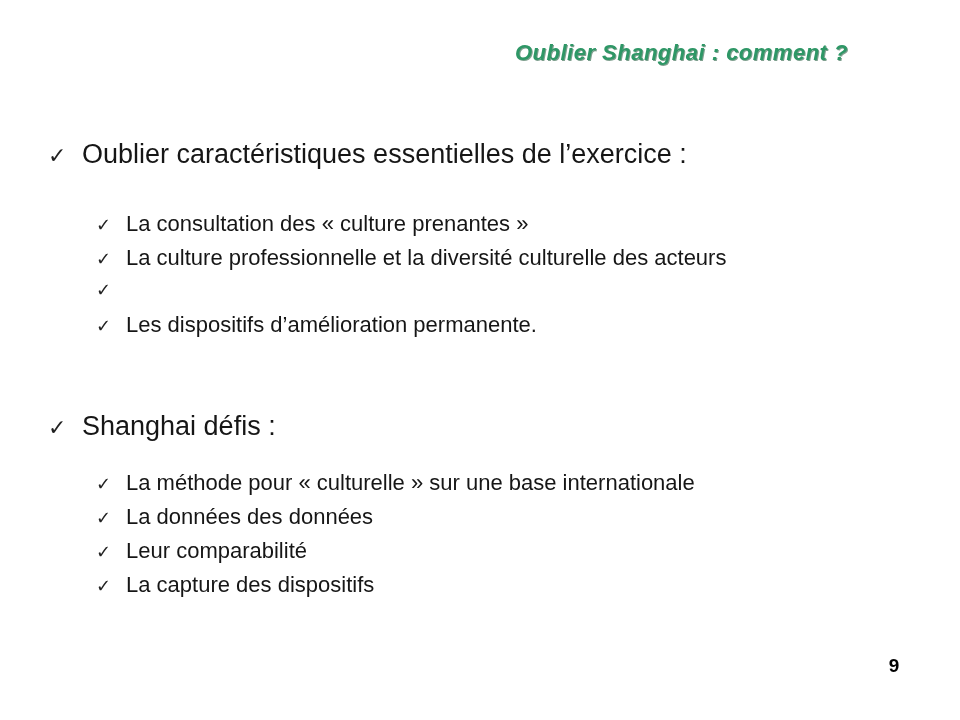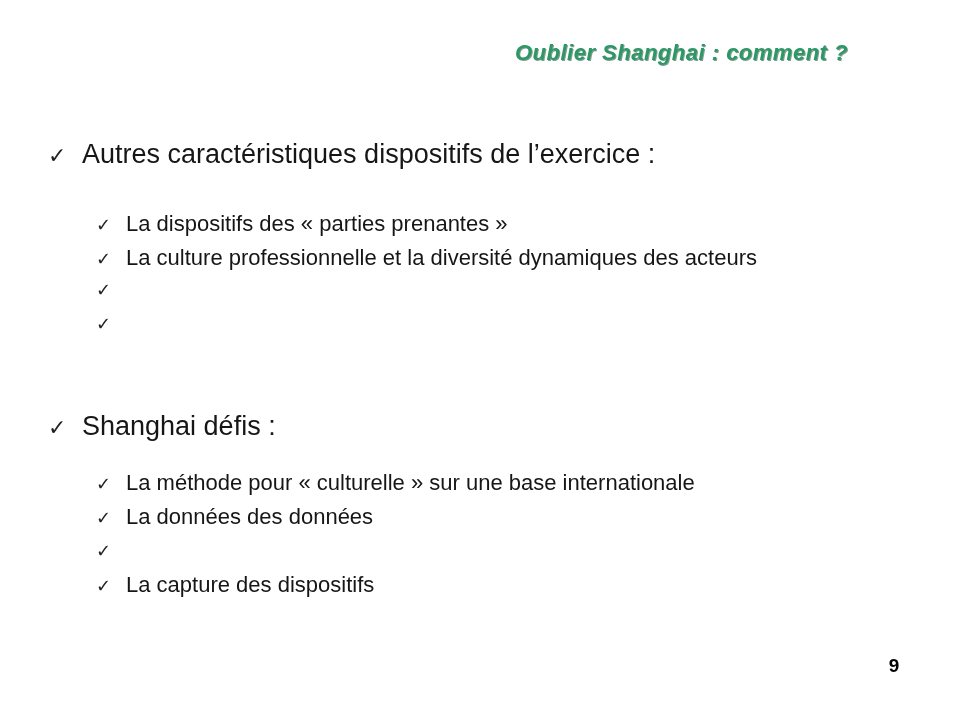--- a/index.html
+++ b/index.html
@@ -102,7 +102,7 @@
 
   <div class="heading-row heading-1">
     <span class="check">✓</span>
-    <span>Autres caractéristiques dispositifs de l’exercice :</span>
+    <span>Oublier caractéristiques essentielles de l’exercice :</span>
   </div>
 
   <ul class="sub-list list-1">

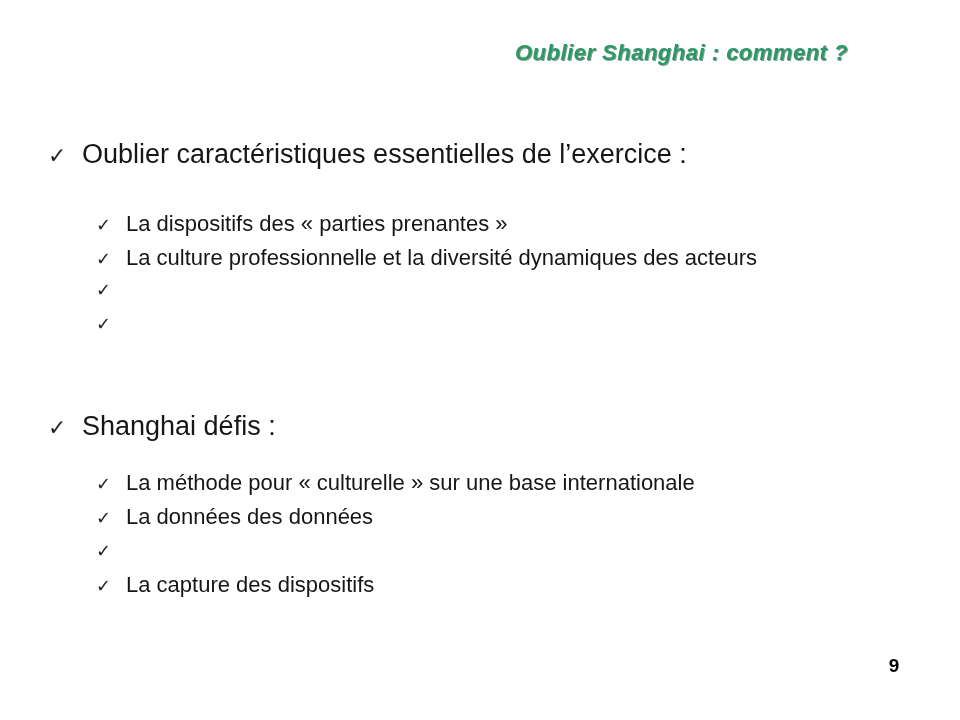--- a/index.html
+++ b/index.html
@@ -108,7 +108,7 @@
   <ul class="sub-list list-1">
     <li class="sub-item">
       <span class="check">✓</span>
-      <span>La dispositifs des « parties prenantes »</span>
+      <span>La consultation des « culture prenantes »</span>
     </li>
     <li class="sub-item">
       <span class="check">✓</span>

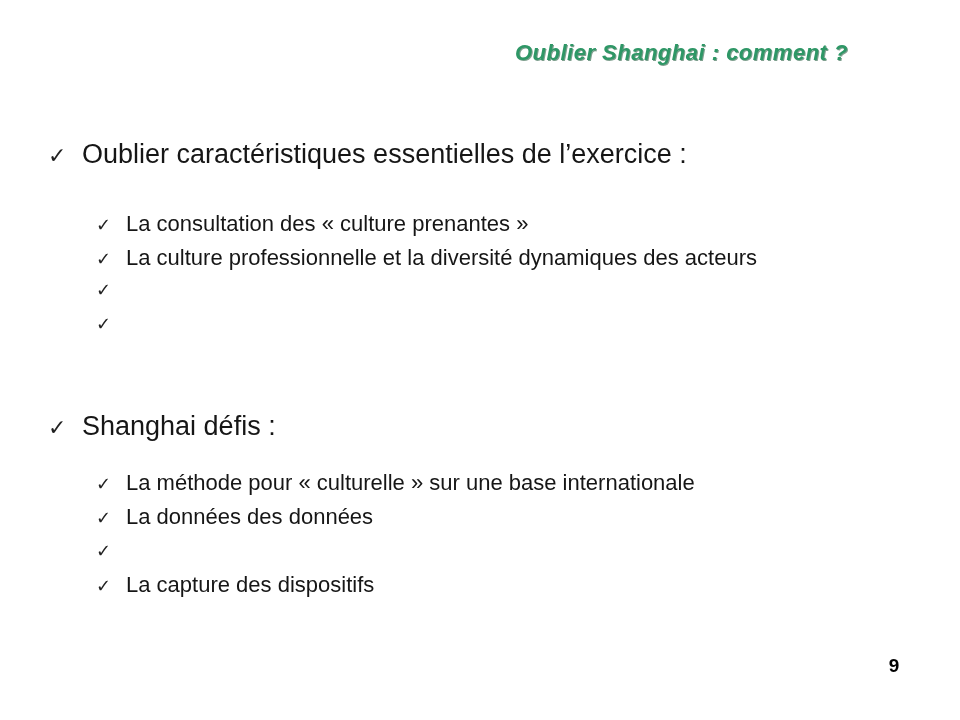--- a/index.html
+++ b/index.html
@@ -112,7 +112,7 @@
     </li>
     <li class="sub-item">
       <span class="check">✓</span>
-      <span>La culture professionnelle et la diversité dynamiques des acteurs</span>
+      <span>La culture professionnelle et la diversité culturelle des acteurs</span>
     </li>
     <li class="sub-item">
       <span class="check">✓</span>

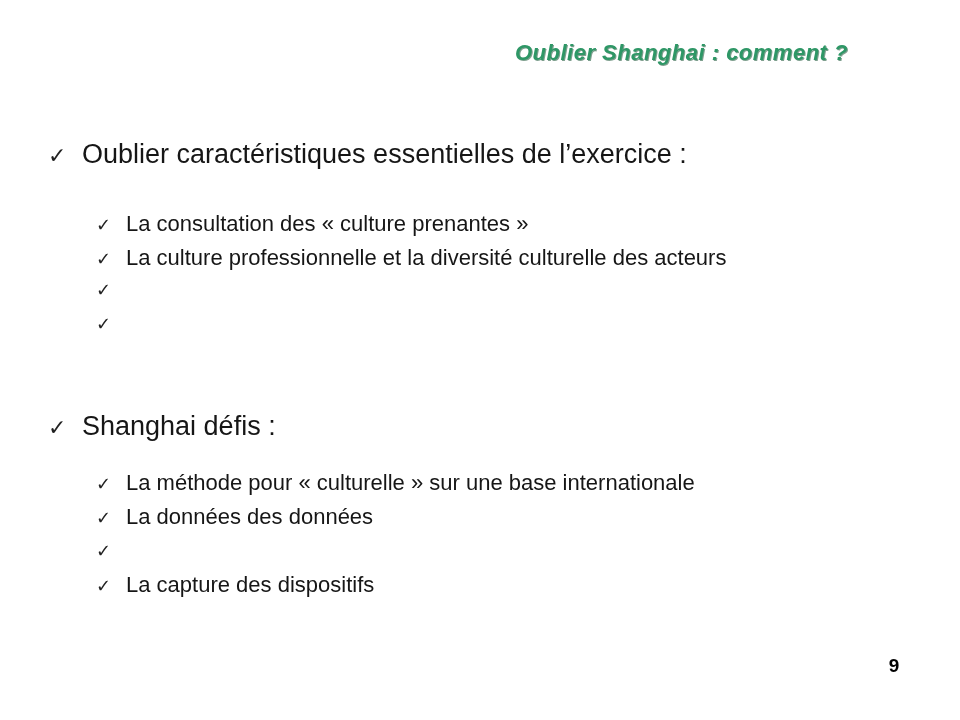--- a/index.html
+++ b/index.html
@@ -119,6 +119,7 @@
     </li>
     <li class="sub-item">
       <span class="check">✓</span>
+      <span>Les dispositifs d’amélioration permanente.</span>
     </li>
   </ul>
 

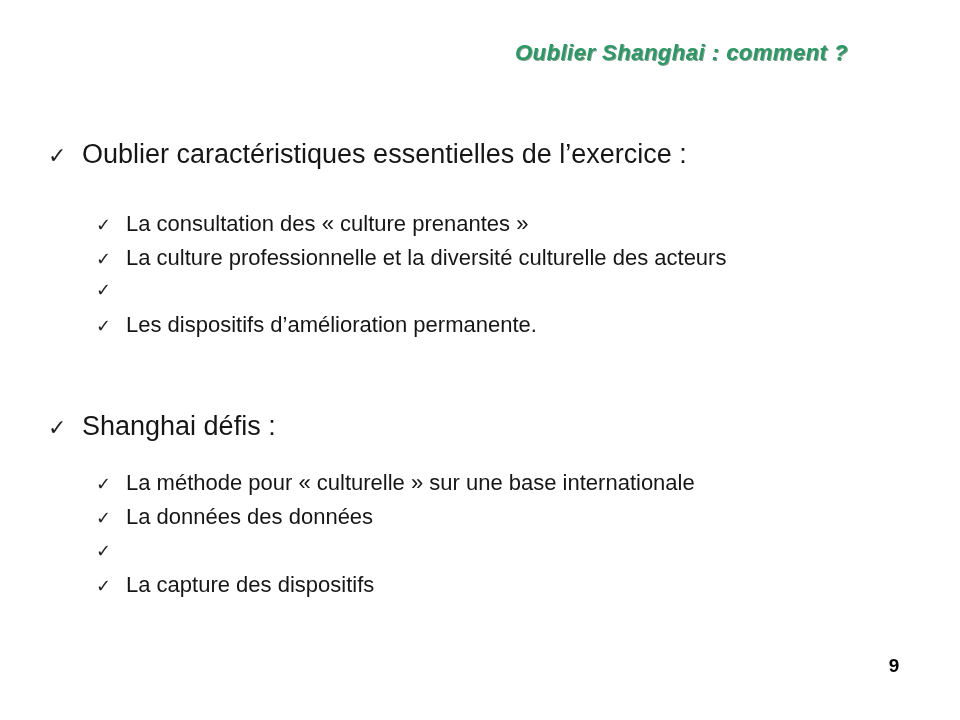--- a/index.html
+++ b/index.html
@@ -139,6 +139,7 @@
     </li>
     <li class="sub-item">
       <span class="check">✓</span>
+      <span>Leur comparabilité</span>
     </li>
     <li class="sub-item">
       <span class="check">✓</span>

